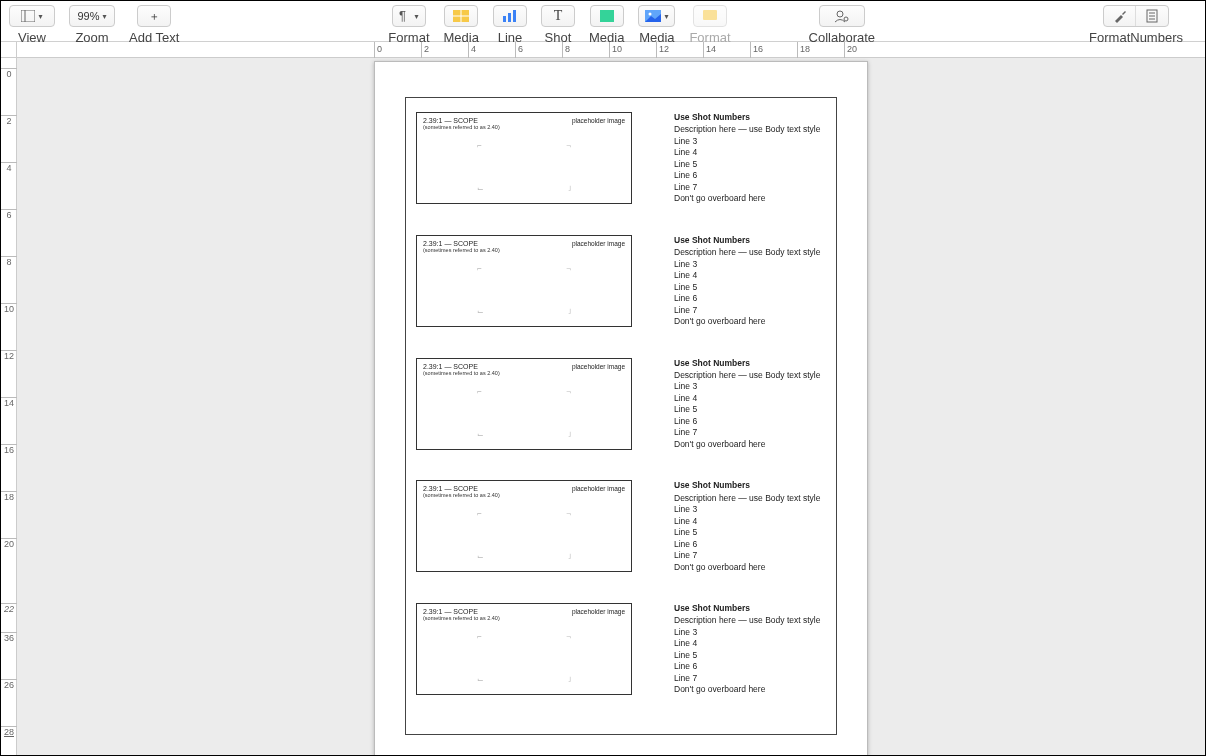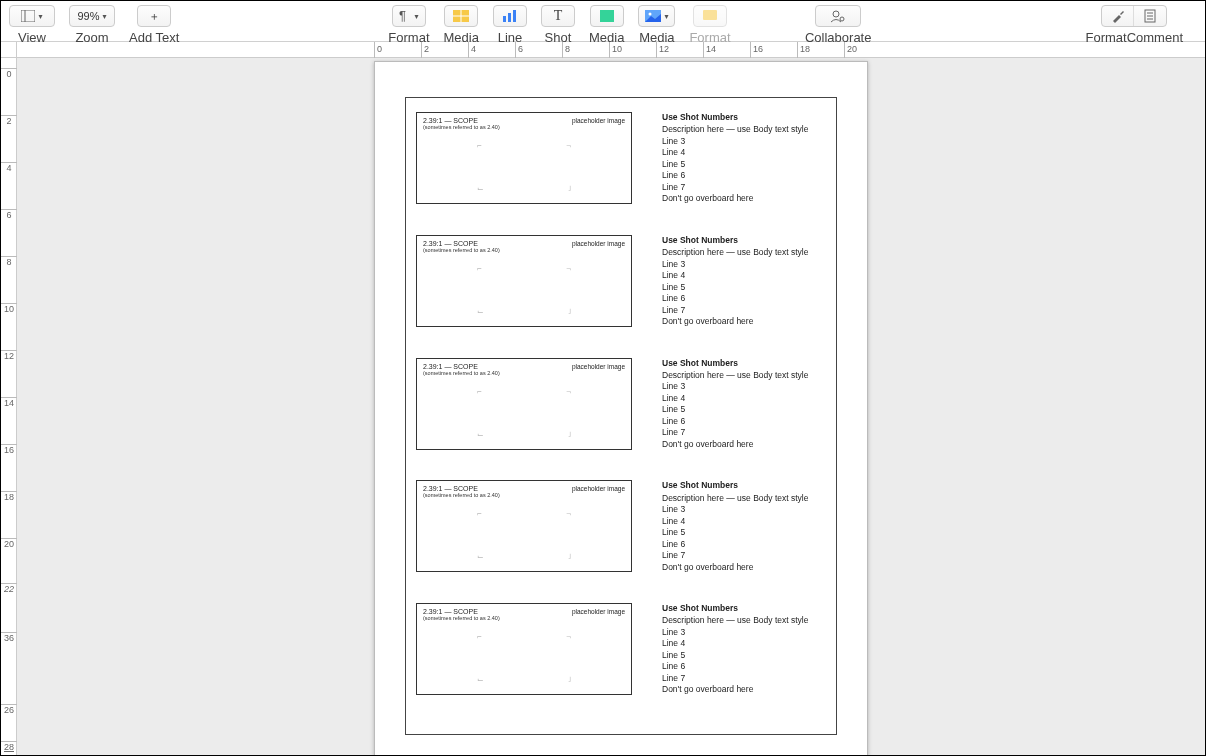--- a/index.html
+++ b/index.html
@@ -200,7 +200,7 @@
     </div>
     <div style="display:flex;gap:0">
       <div class="caption">Format</div>
-      <div class="caption">Comment</div>
+      <div class="caption">Numbers</div>
     </div>
   </div>
 </div>

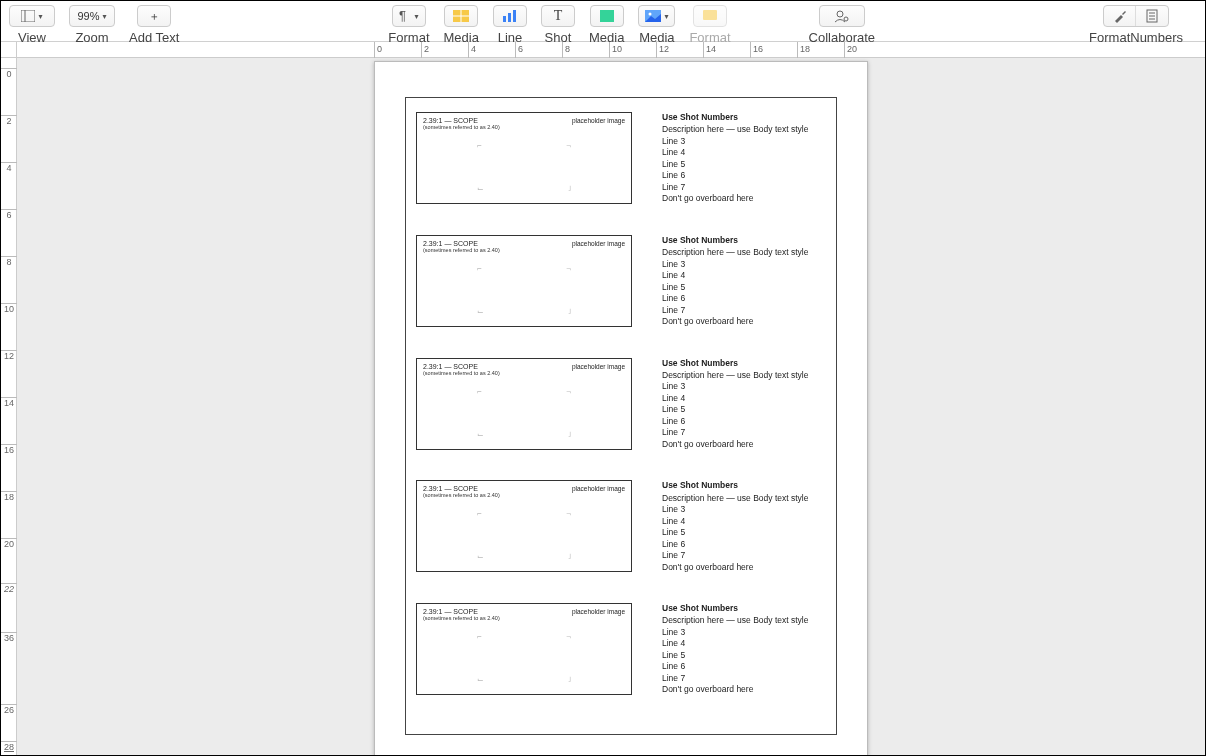--- a/index.html
+++ b/index.html
@@ -41,7 +41,7 @@
 .frame .m2 { top:28px; right:60px; }
 .frame .m3 { bottom:10px; left:60px; }
 .frame .m4 { bottom:10px; right:60px; }
-.desc { margin-left:30px; font-size:8.5px; color:#222; line-height:1.35; }
+.desc { margin-left:42px; font-size:8.5px; color:#222; line-height:1.35; }
 .desc .title { font-weight:600; margin-bottom:1px; }
 
 </style>

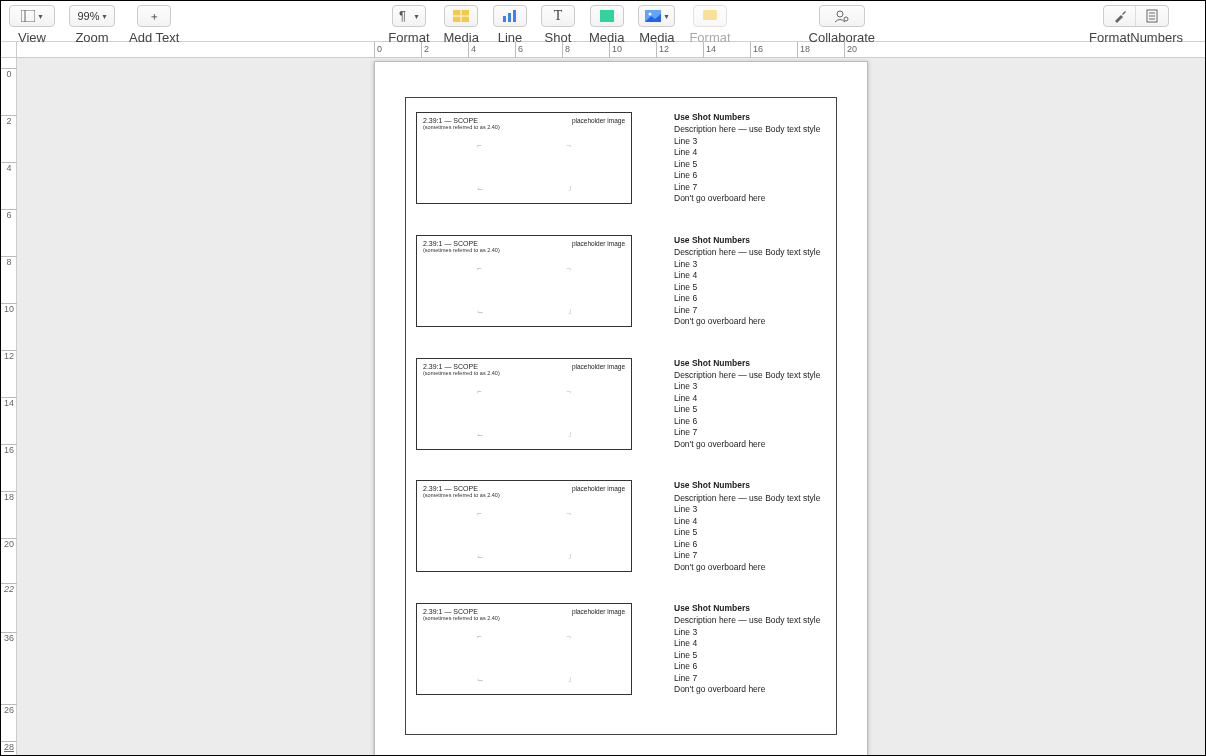--- a/index.html
+++ b/index.html
@@ -231,7 +231,7 @@
     <div class="tick" style="top: 386px;">16</div>
     <div class="tick" style="top: 433px;">18</div>
     <div class="tick" style="top: 480px;">20</div>
-    <div class="tick" style="top: 525px; font-style: italic;">22</div>
+    <div class="tick" style="top: 545px; font-style: italic;">22</div>
     <div class="tick" style="top: 574px;">36</div>
     <div class="tick" style="top: 621px; margin-top: 25px;">26</div>
     <div class="tick" style="top: 683px; text-decoration: underline;">28</div>

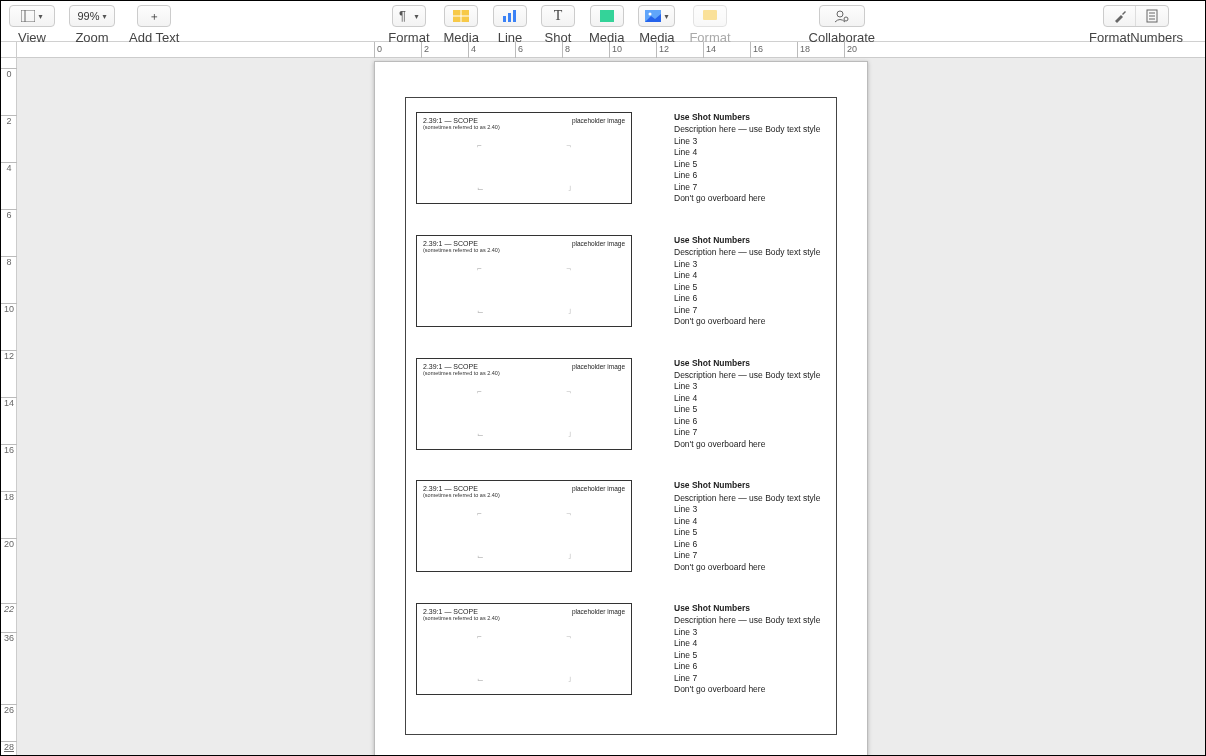--- a/index.html
+++ b/index.html
@@ -233,7 +233,7 @@
     <div class="tick" style="top: 480px;">20</div>
     <div class="tick" style="top: 545px; font-style: italic;">22</div>
     <div class="tick" style="top: 574px;">36</div>
-    <div class="tick" style="top: 621px; margin-top: 25px;">26</div>
+    <div class="tick" style="top: 621px;">26</div>
     <div class="tick" style="top: 683px; text-decoration: underline;">28</div>
   </div>
 

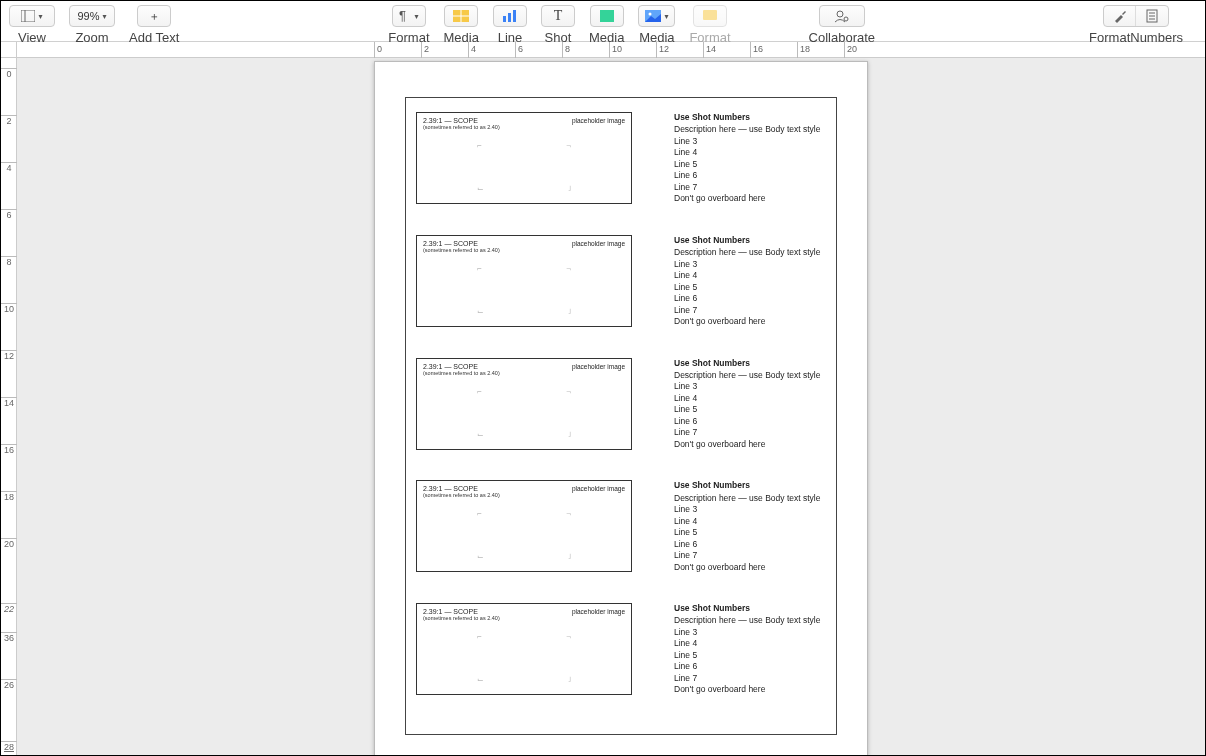--- a/index.html
+++ b/index.html
@@ -234,7 +234,7 @@
     <div class="tick" style="top: 545px; font-style: italic;">22</div>
     <div class="tick" style="top: 574px;">36</div>
     <div class="tick" style="top: 621px;">26</div>
-    <div class="tick" style="top: 683px; text-decoration: underline;">28</div>
+    <div class="tick" style="top: 668px; text-decoration: underline;">28</div>
   </div>
 
 <div class="canvas">

